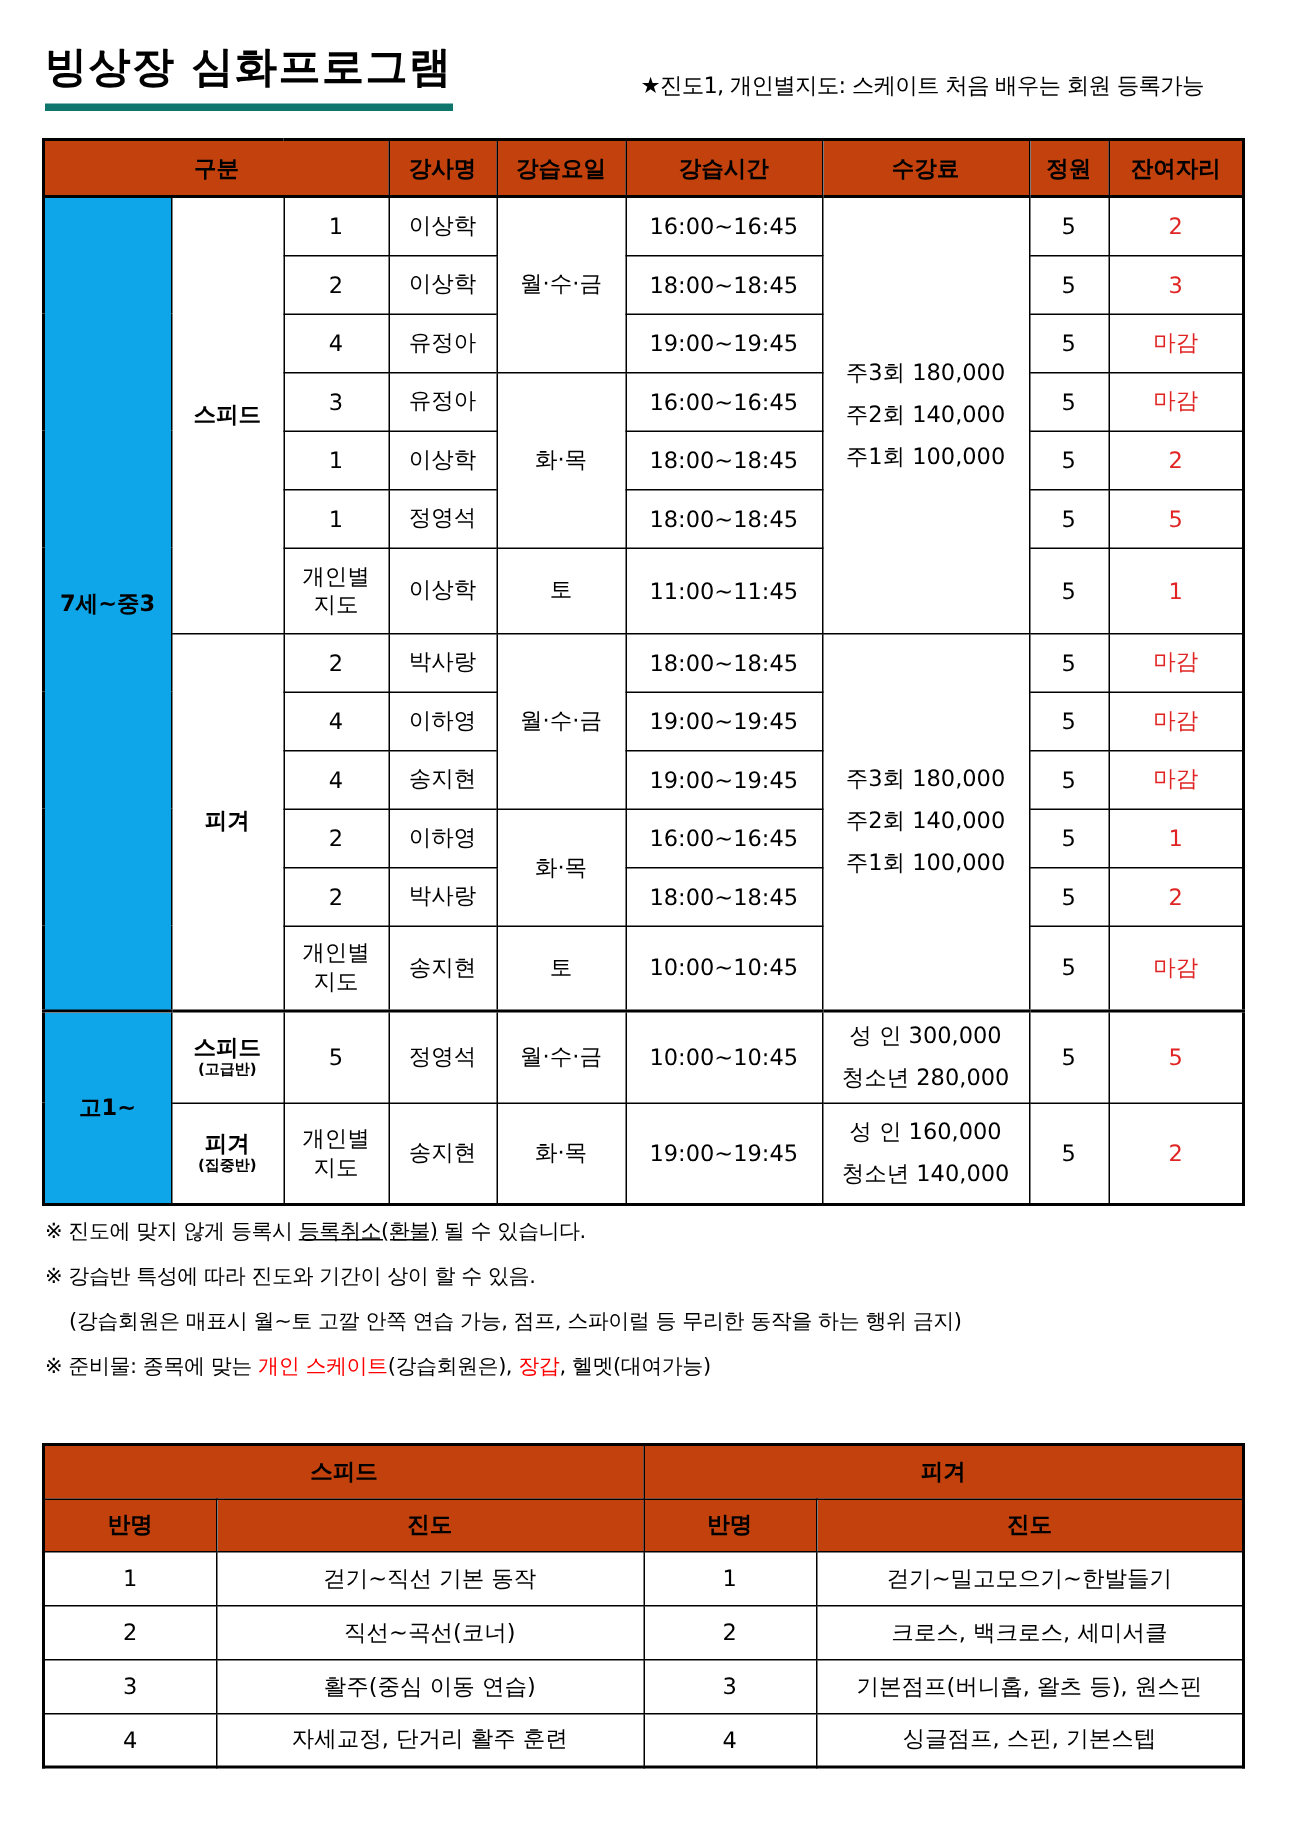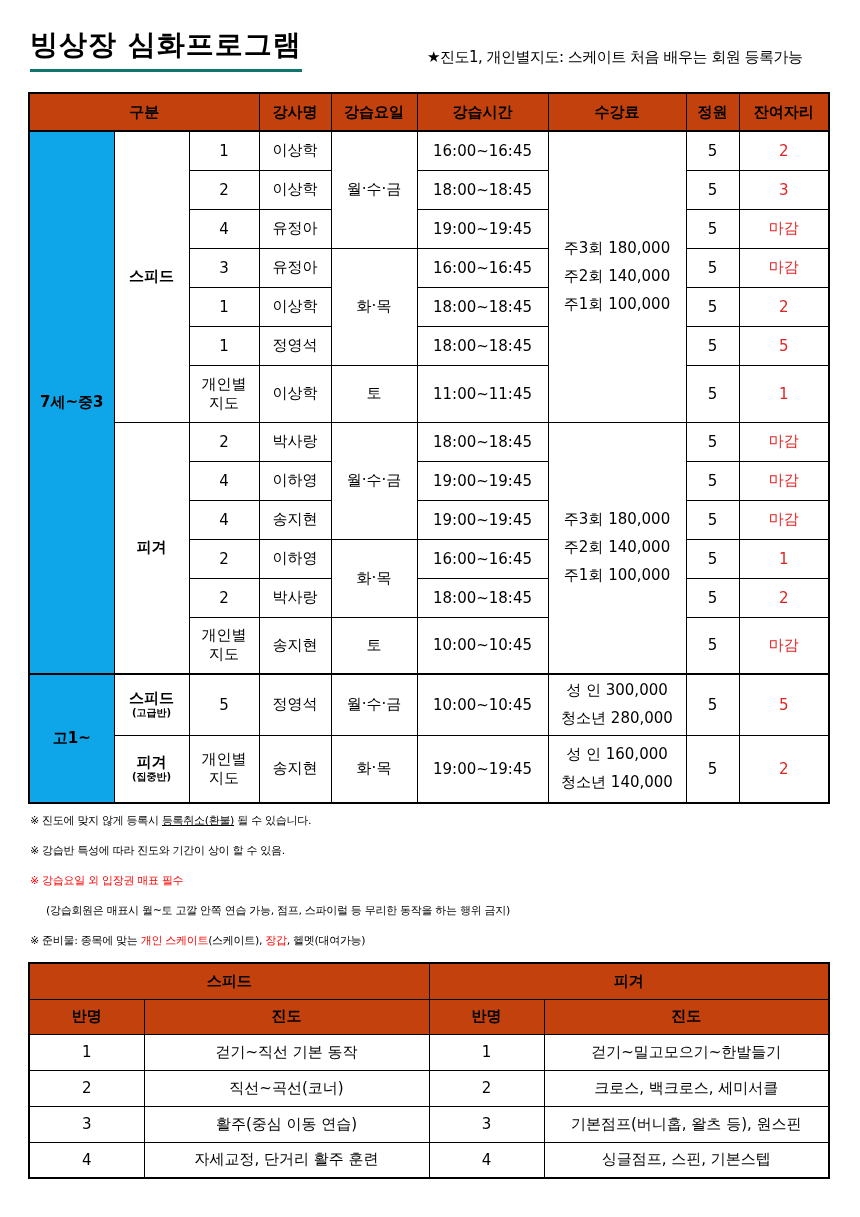--- a/index.html
+++ b/index.html
@@ -11,7 +11,7 @@
   .title{
     position:absolute;left:30px;top:26px;
     font-size:28px;font-weight:bold;letter-spacing:1px;
-    padding-bottom:5px;border-bottom:3px solid #0f766e;
+    padding-bottom:5px;border-bottom:5px solid #0f766e;
     display:inline-block;
   }
   .star-note{

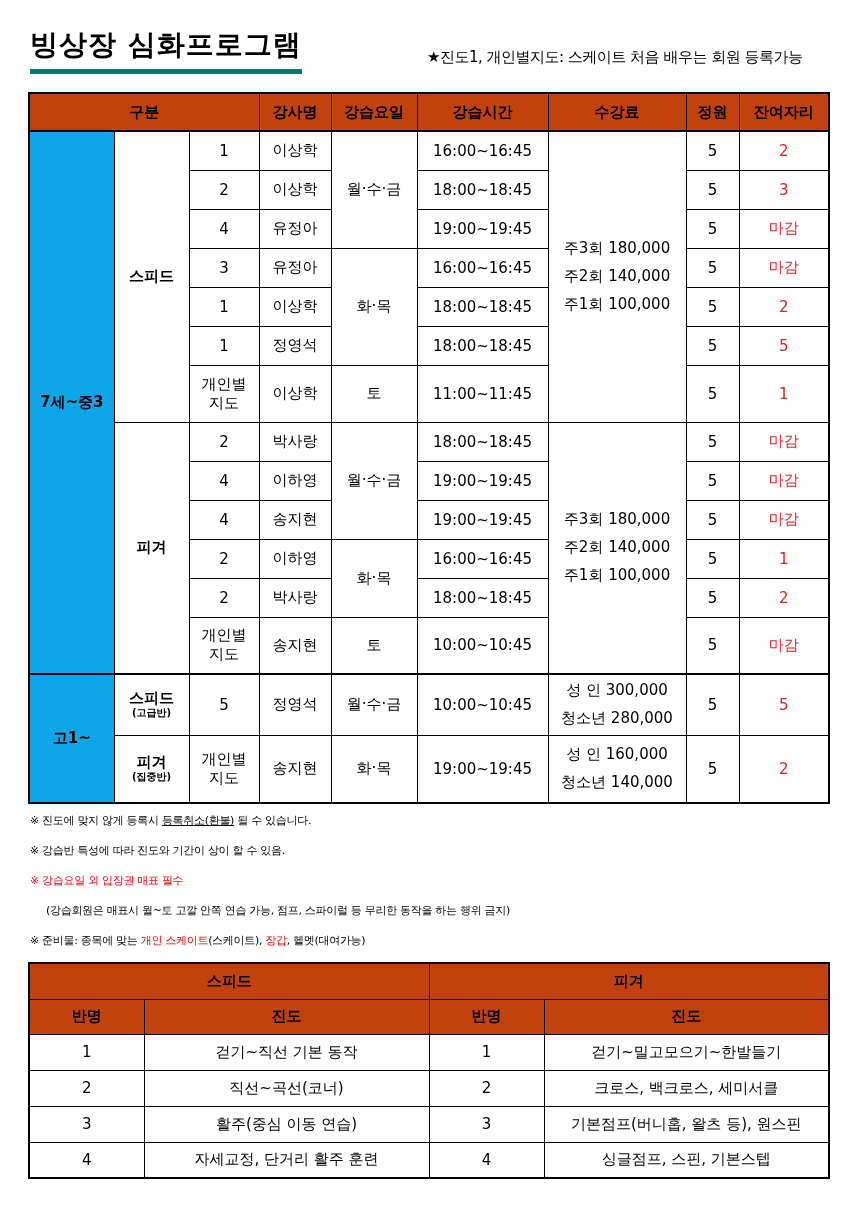--- a/index.html
+++ b/index.html
@@ -37,7 +37,7 @@
   .section-top td{border-top:2px solid #000;}
   tr.h38{height:38px;} tr.h39{height:39px;} tr.h57{height:57px;} tr.h68{height:68px;}
   tr.h36{height:36px;} tr.h35{height:35px;padding-left:17px;}
-  .notes{position:absolute;left:30px;top:806px;width:810px;font-size:11px;letter-spacing:-0.3px;}
+  .notes{position:absolute;left:30px;top:806px;width:810px;font-size:14px;letter-spacing:-0.3px;}
   .notes p{margin:0;height:30px;line-height:30px;white-space:nowrap;}
   .notes .indent{padding-left:16px;}
   .note-red{color:#ff0000;}

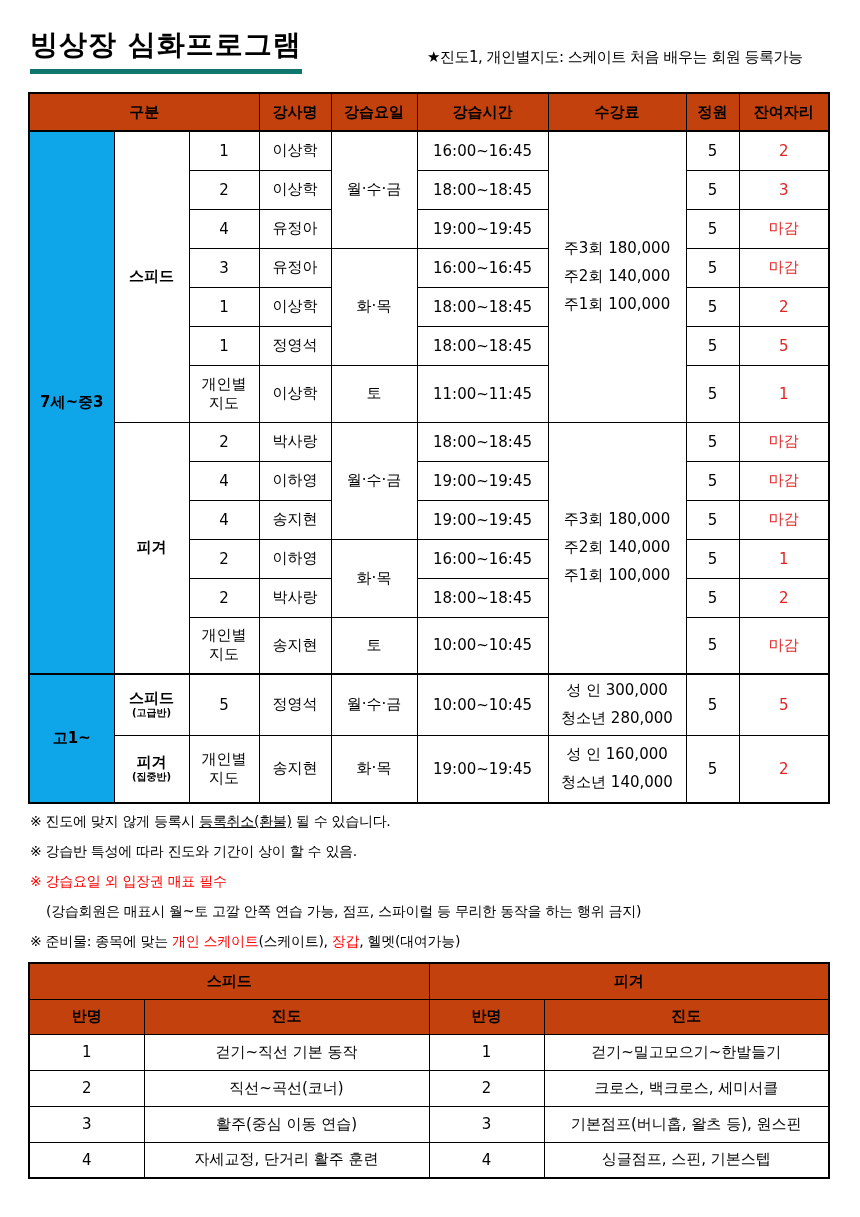--- a/index.html
+++ b/index.html
@@ -217,7 +217,6 @@
 <div class="notes">
   <p><span>※ 진도에 맞지 않게 등록시 </span><span class="u">등록취소(환불)</span><span> 될 수 있습니다.</span></p>
   <p><span>※ 강습반 특성에 따라 진도와 기간이 상이 할 수 있음.</span></p>
-  <p><span class="note-red">※ 강습요일 외 입장권 매표 필수</span></p>
   <p class="indent"><span>(강습회원은 매표시 월~토 고깔 안쪽 연습 가능, 점프, 스파이럴 등 무리한 동작을 하는 행위 금지)</span></p>
   <p><span>※ 준비물: 종목에 맞는 </span><span class="note-red">개인 스케이트</span><span>(스케이트), </span><span class="note-red">장갑</span><span>, 헬멧(대여가능)</span></p>
 </div>

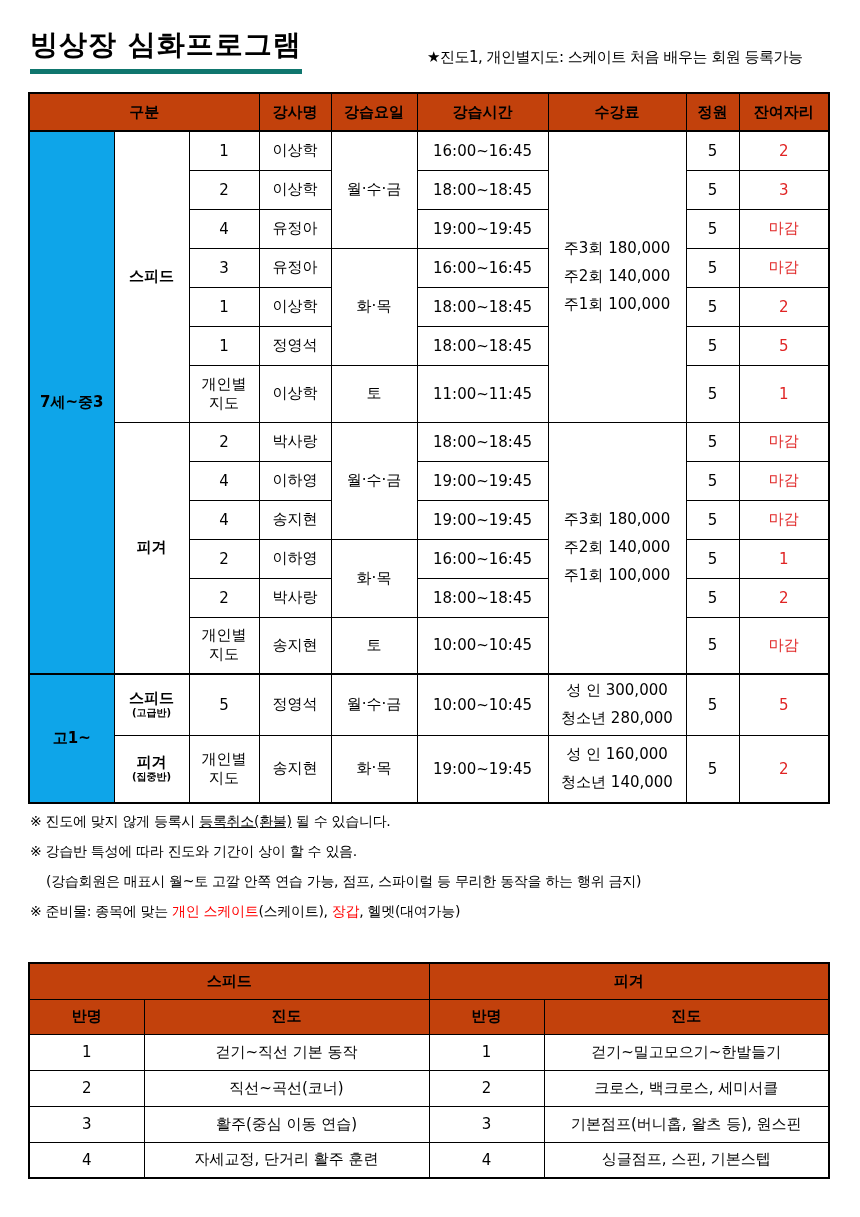--- a/index.html
+++ b/index.html
@@ -218,7 +218,7 @@
   <p><span>※ 진도에 맞지 않게 등록시 </span><span class="u">등록취소(환불)</span><span> 될 수 있습니다.</span></p>
   <p><span>※ 강습반 특성에 따라 진도와 기간이 상이 할 수 있음.</span></p>
   <p class="indent"><span>(강습회원은 매표시 월~토 고깔 안쪽 연습 가능, 점프, 스파이럴 등 무리한 동작을 하는 행위 금지)</span></p>
-  <p><span>※ 준비물: 종목에 맞는 </span><span class="note-red">개인 스케이트</span><span>(스케이트), </span><span class="note-red">장갑</span><span>, 헬멧(대여가능)</span></p>
+  <p><span>※ 준비물: 종목에 맞는 </span><span class="note-red">개인 스케이트</span><span>(강습회원은), </span><span class="note-red">장갑</span><span>, 헬멧(대여가능)</span></p>
 </div>
 
 <table class="bottom-table">

